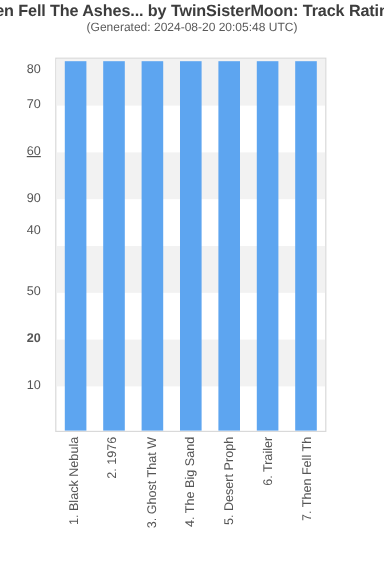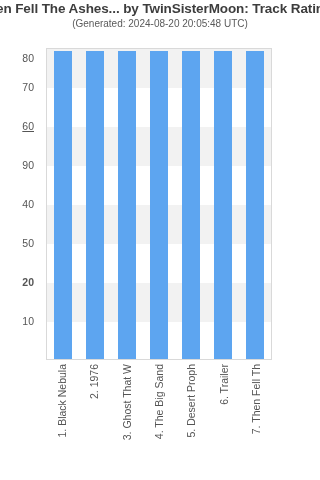--- a/index.html
+++ b/index.html
@@ -162,7 +162,7 @@
       <div class="ytick" style="top: 273px;">10</div>
       <div class="ytick" style="top: 234px; font-weight: bold;">20</div>
       <div class="ytick" style="top: 195px;">50</div>
-      <div class="ytick" style="top: 156px;">40</div>
+      <div class="ytick" style="top: 144px;">40</div>
       <div class="ytick" style="top: 117px;">90</div>
       <div class="ytick" style="top: 78px; text-decoration: underline;">60</div>
       <div class="ytick" style="top: 39px;">70</div>

